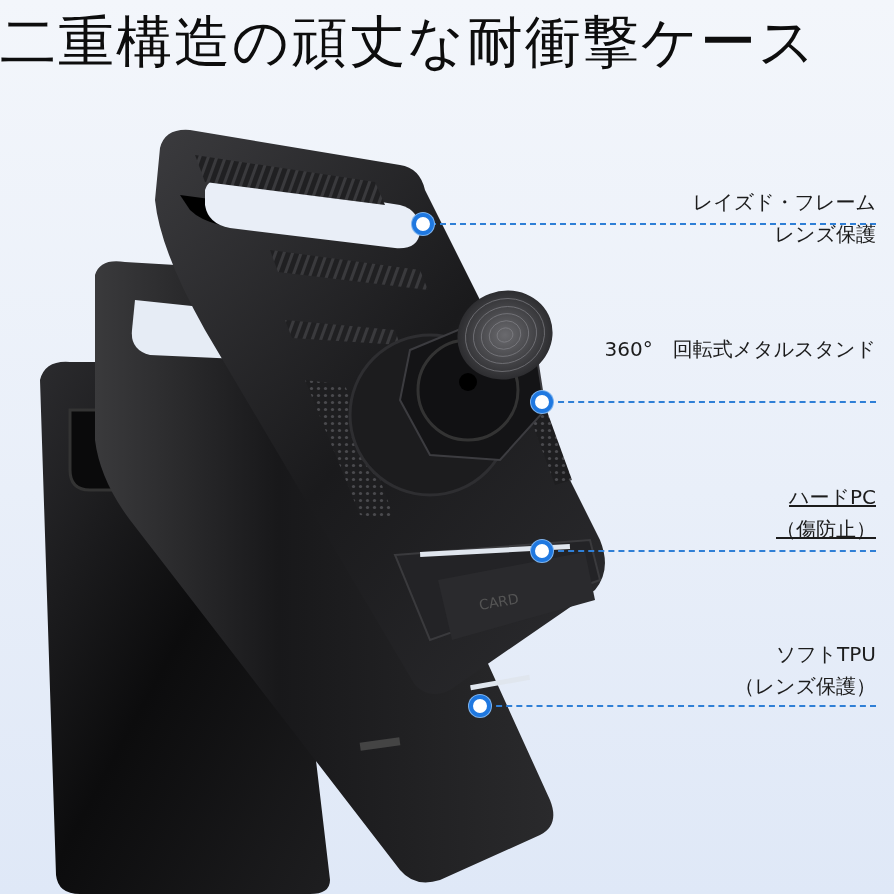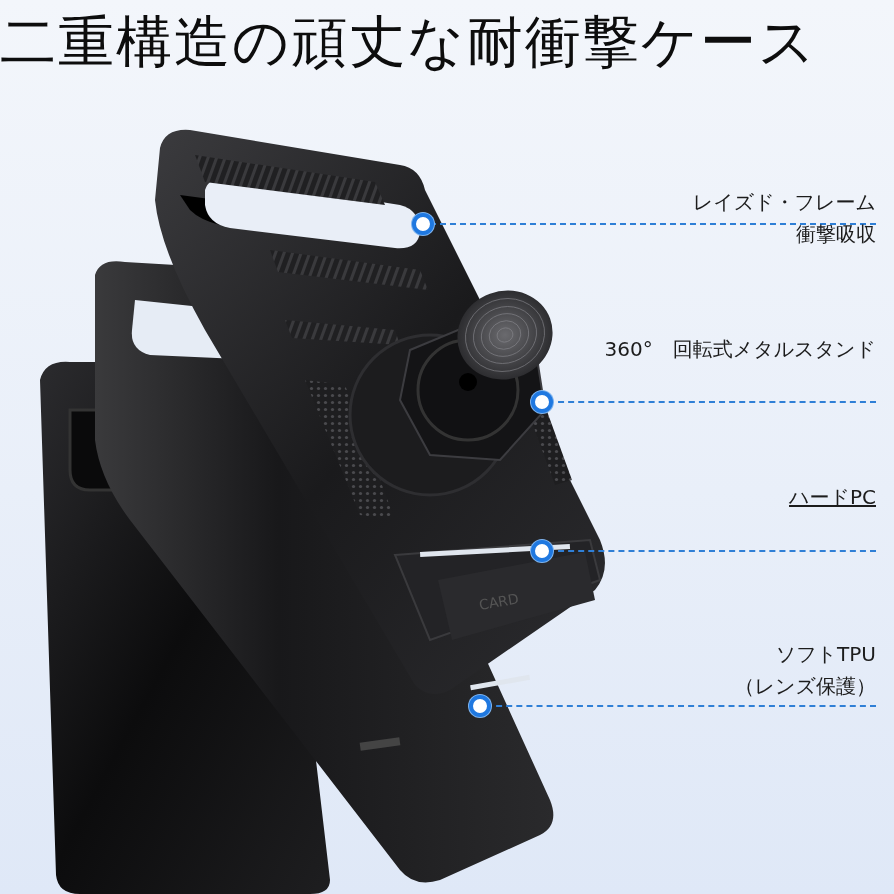--- a/index.html
+++ b/index.html
@@ -105,7 +105,7 @@
 
 <div class="callout" style="top:152px;margin-top:34px;">
   <div>レイズド・フレーム</div>
-  <div>衝撃吸収</div>
+  <div>レンズ保護</div>
 </div>
 <div class="callout" style="top:333px;">
   <div>360°　回転式メタルスタンド</div>

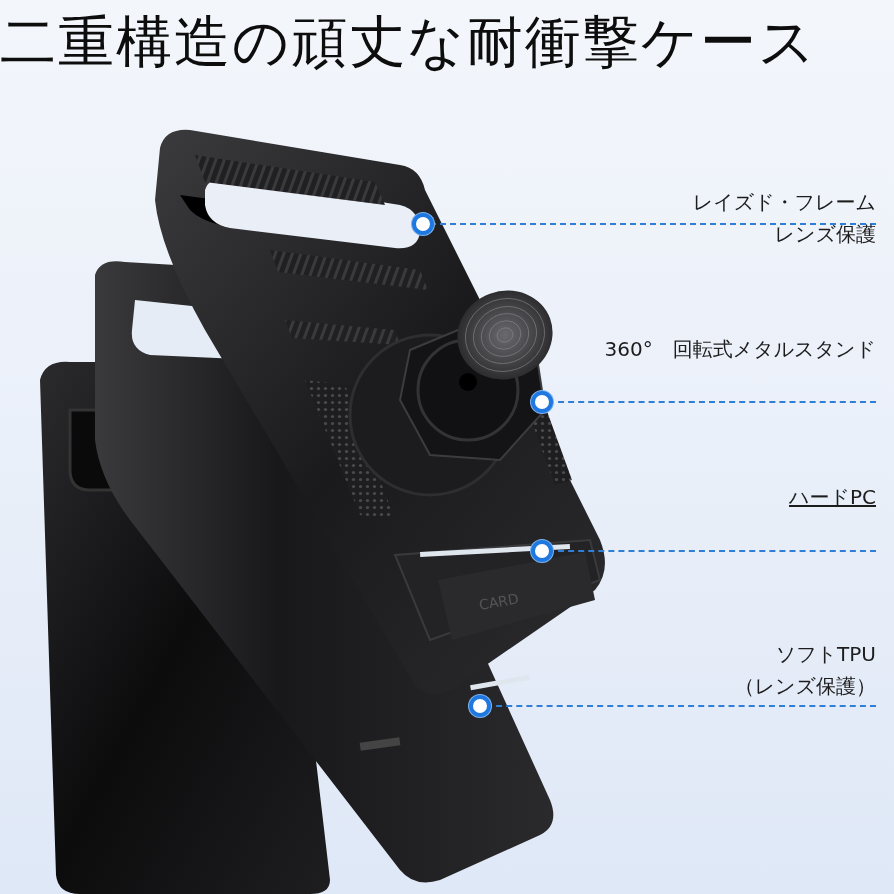--- a/index.html
+++ b/index.html
@@ -112,6 +112,7 @@
 </div>
 <div class="callout" style="top:481px;text-decoration:underline;">
   <div>ハードPC</div>
+  <div>（傷防止）</div>
 </div>
 <div class="callout" style="top:638px;">
   <div>ソフトTPU</div>

